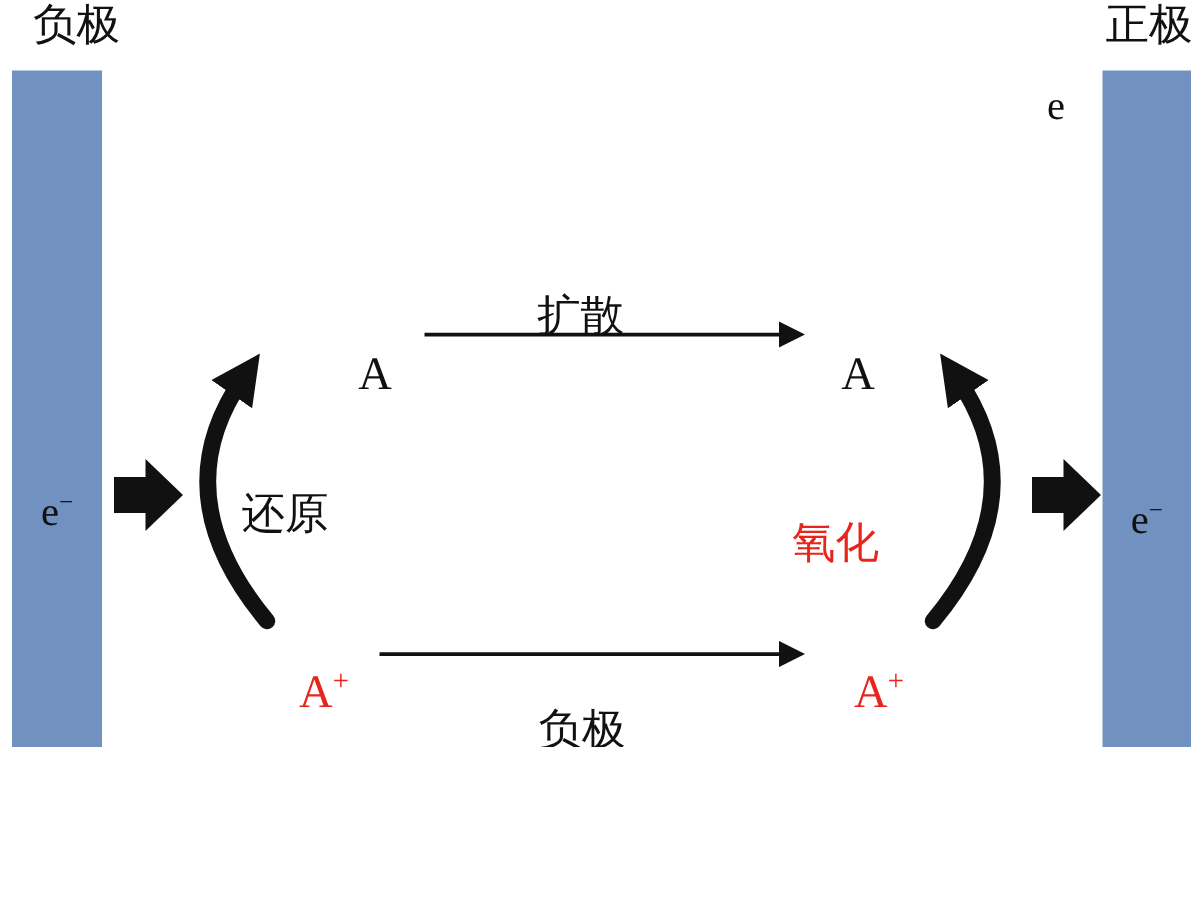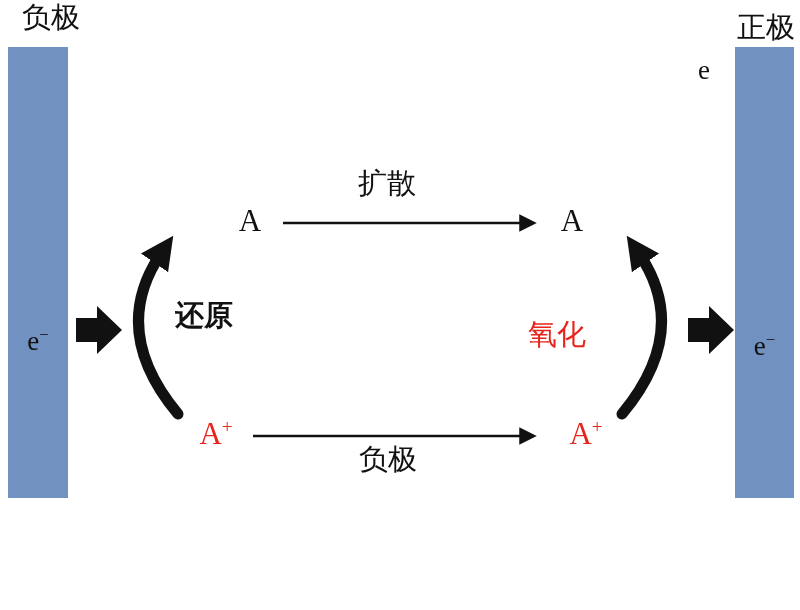--- a/index.html
+++ b/index.html
@@ -74,7 +74,7 @@
   </svg>
 
   <div class="lbl cn" style="left:22px; top:2px;">负极</div>
-  <div class="lbl cn" style="left:737px; top:2px;margin-top:10px;">正极</div>
+  <div class="lbl cn" style="left:737px; top:2px;">正极</div>
 
   <div class="lbl electron" style="left:698px; top:56px;">e</div>
 

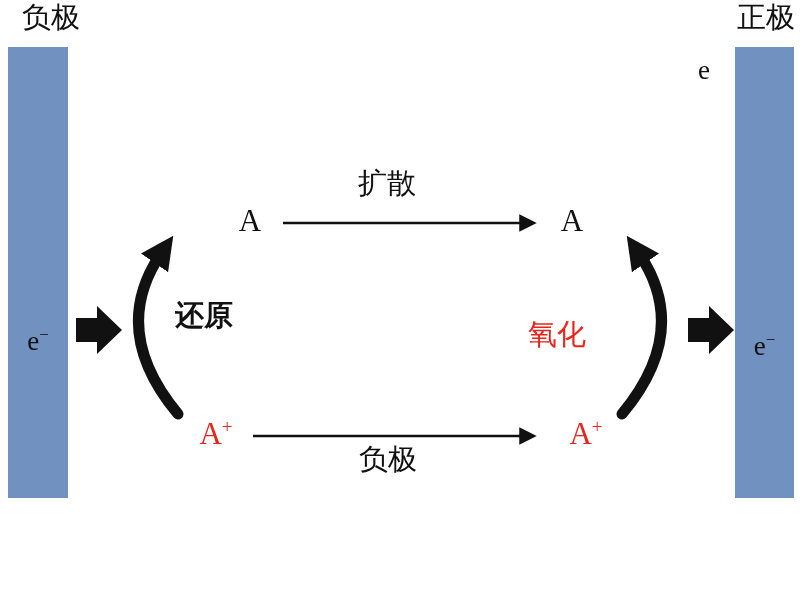--- a/index.html
+++ b/index.html
@@ -31,7 +31,7 @@
   }
   .cn { font-family: "Liberation Sans", sans-serif; font-size: 29px; }
   .sp { font-family: "Liberation Serif", serif; font-size: 31px; }
-  .center-x { transform: translateX(-50%); }
+  .center-x { transform: translateX(-50%); margin-top: 28px; }
   .red { color: var(--species_red, #e8251d); }
   sup { font-size: 0.62em; }
   .electron {

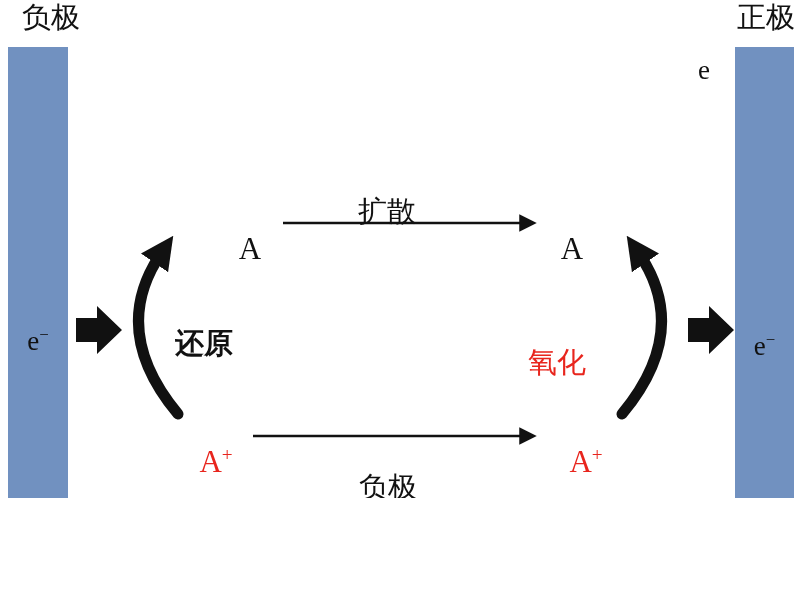--- a/index.html
+++ b/index.html
@@ -97,7 +97,7 @@
 
   <div class="lbl cn center-x" style="left:387px; top:168px;">扩散</div>
   <div class="lbl cn center-x" style="left:388px; top:444px;">负极</div>
-  <div class="lbl cn center-x" style="left:204px; top:300px;font-weight:bold;">还原</div>
+  <div class="lbl cn center-x" style="left:190px; top:300px;">还原</div>
   <div class="lbl cn red center-x" style="left:557px; top:319px;">氧化</div>
 
 </div>

